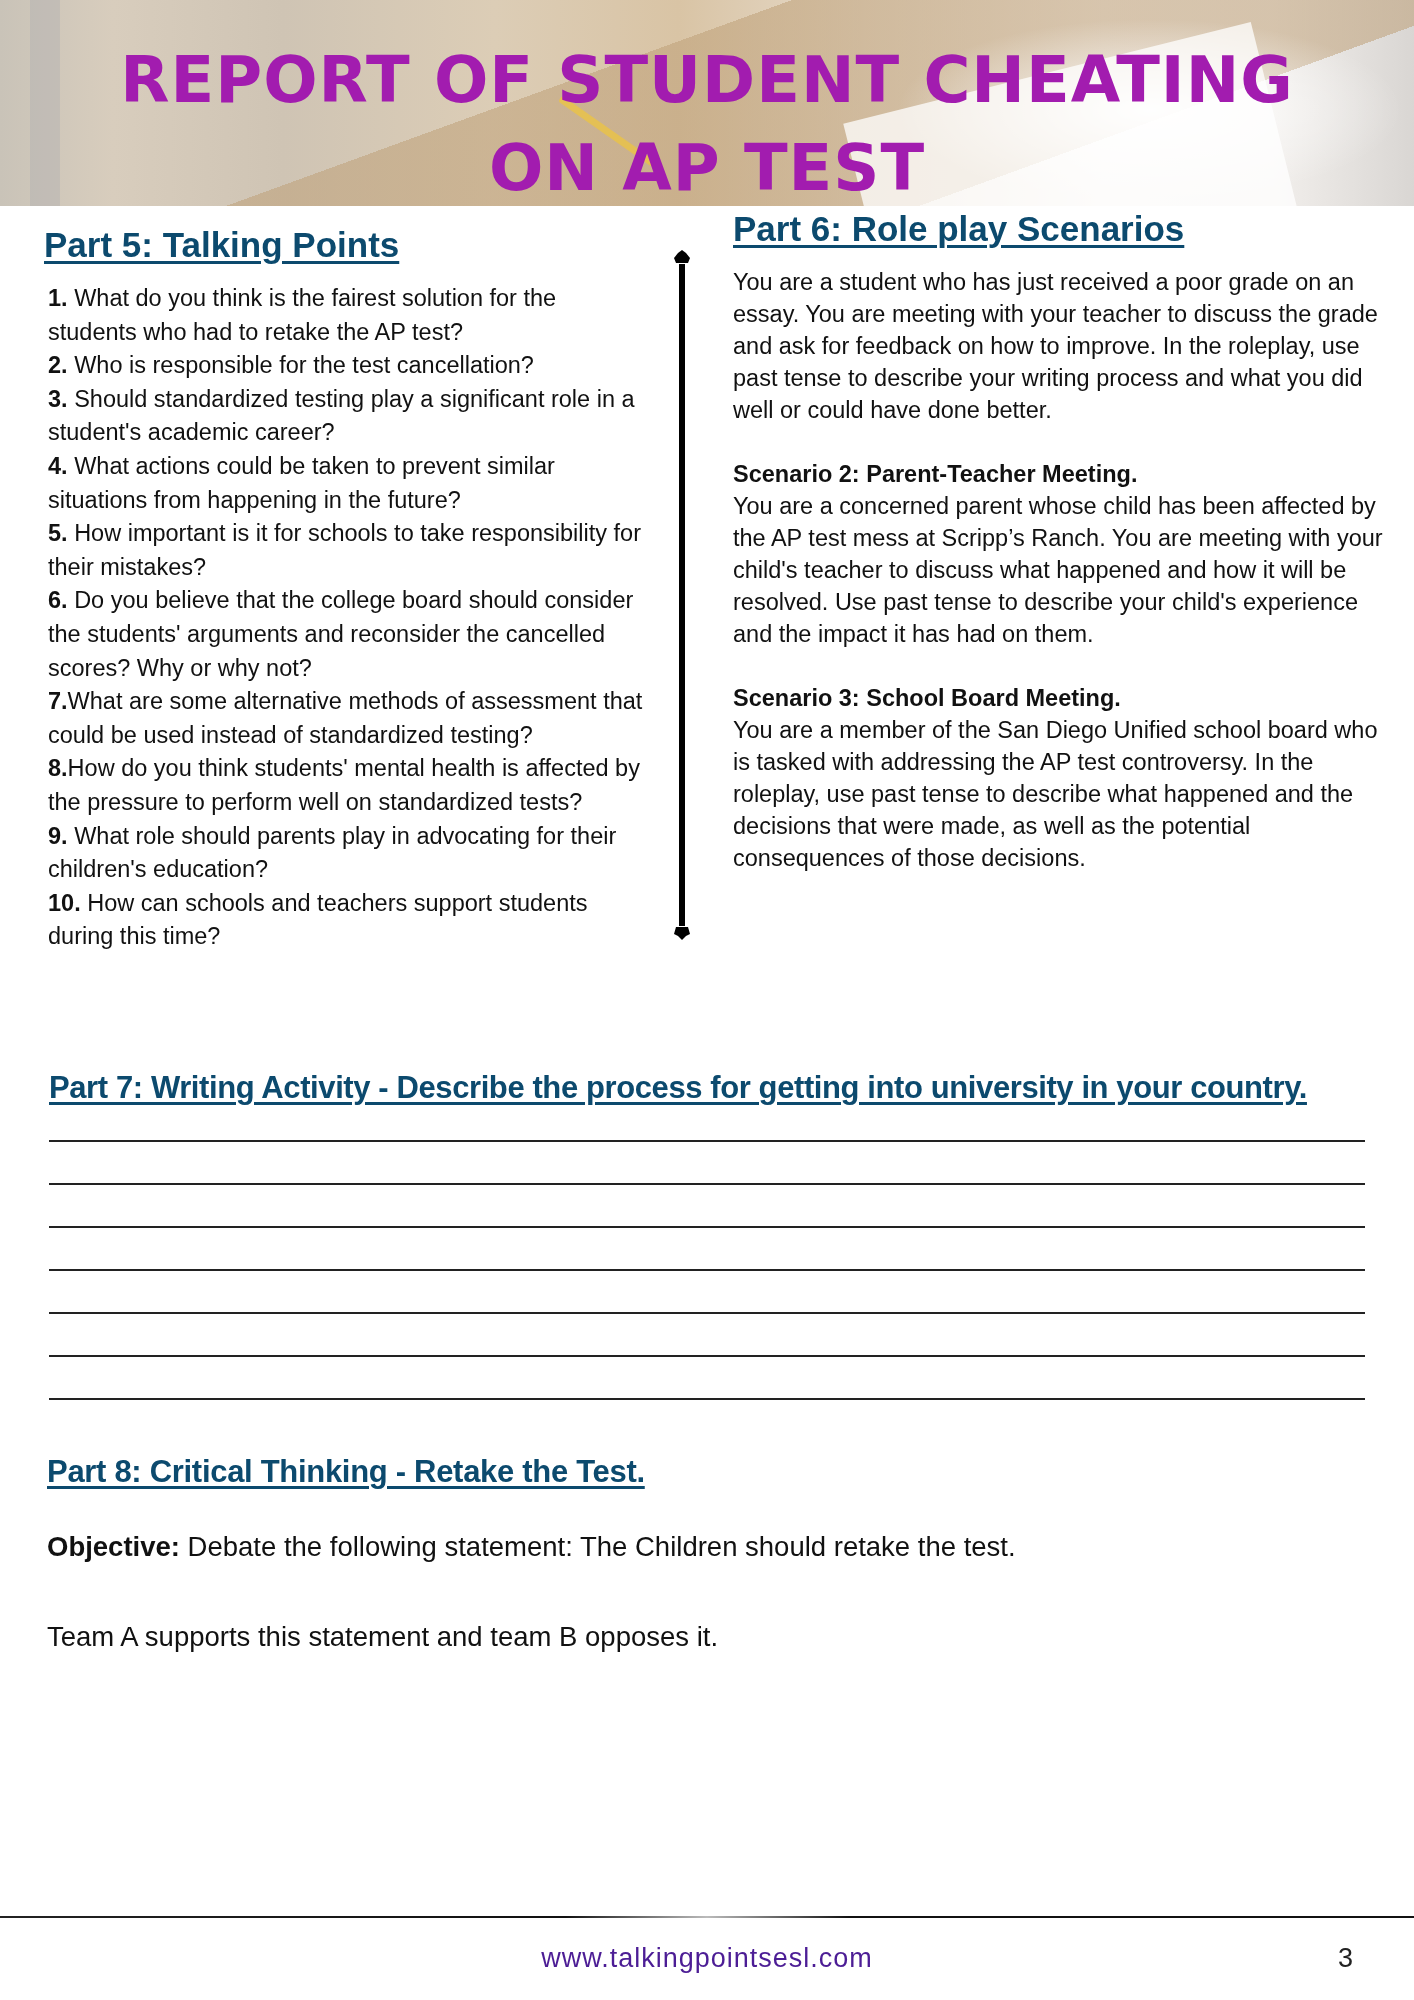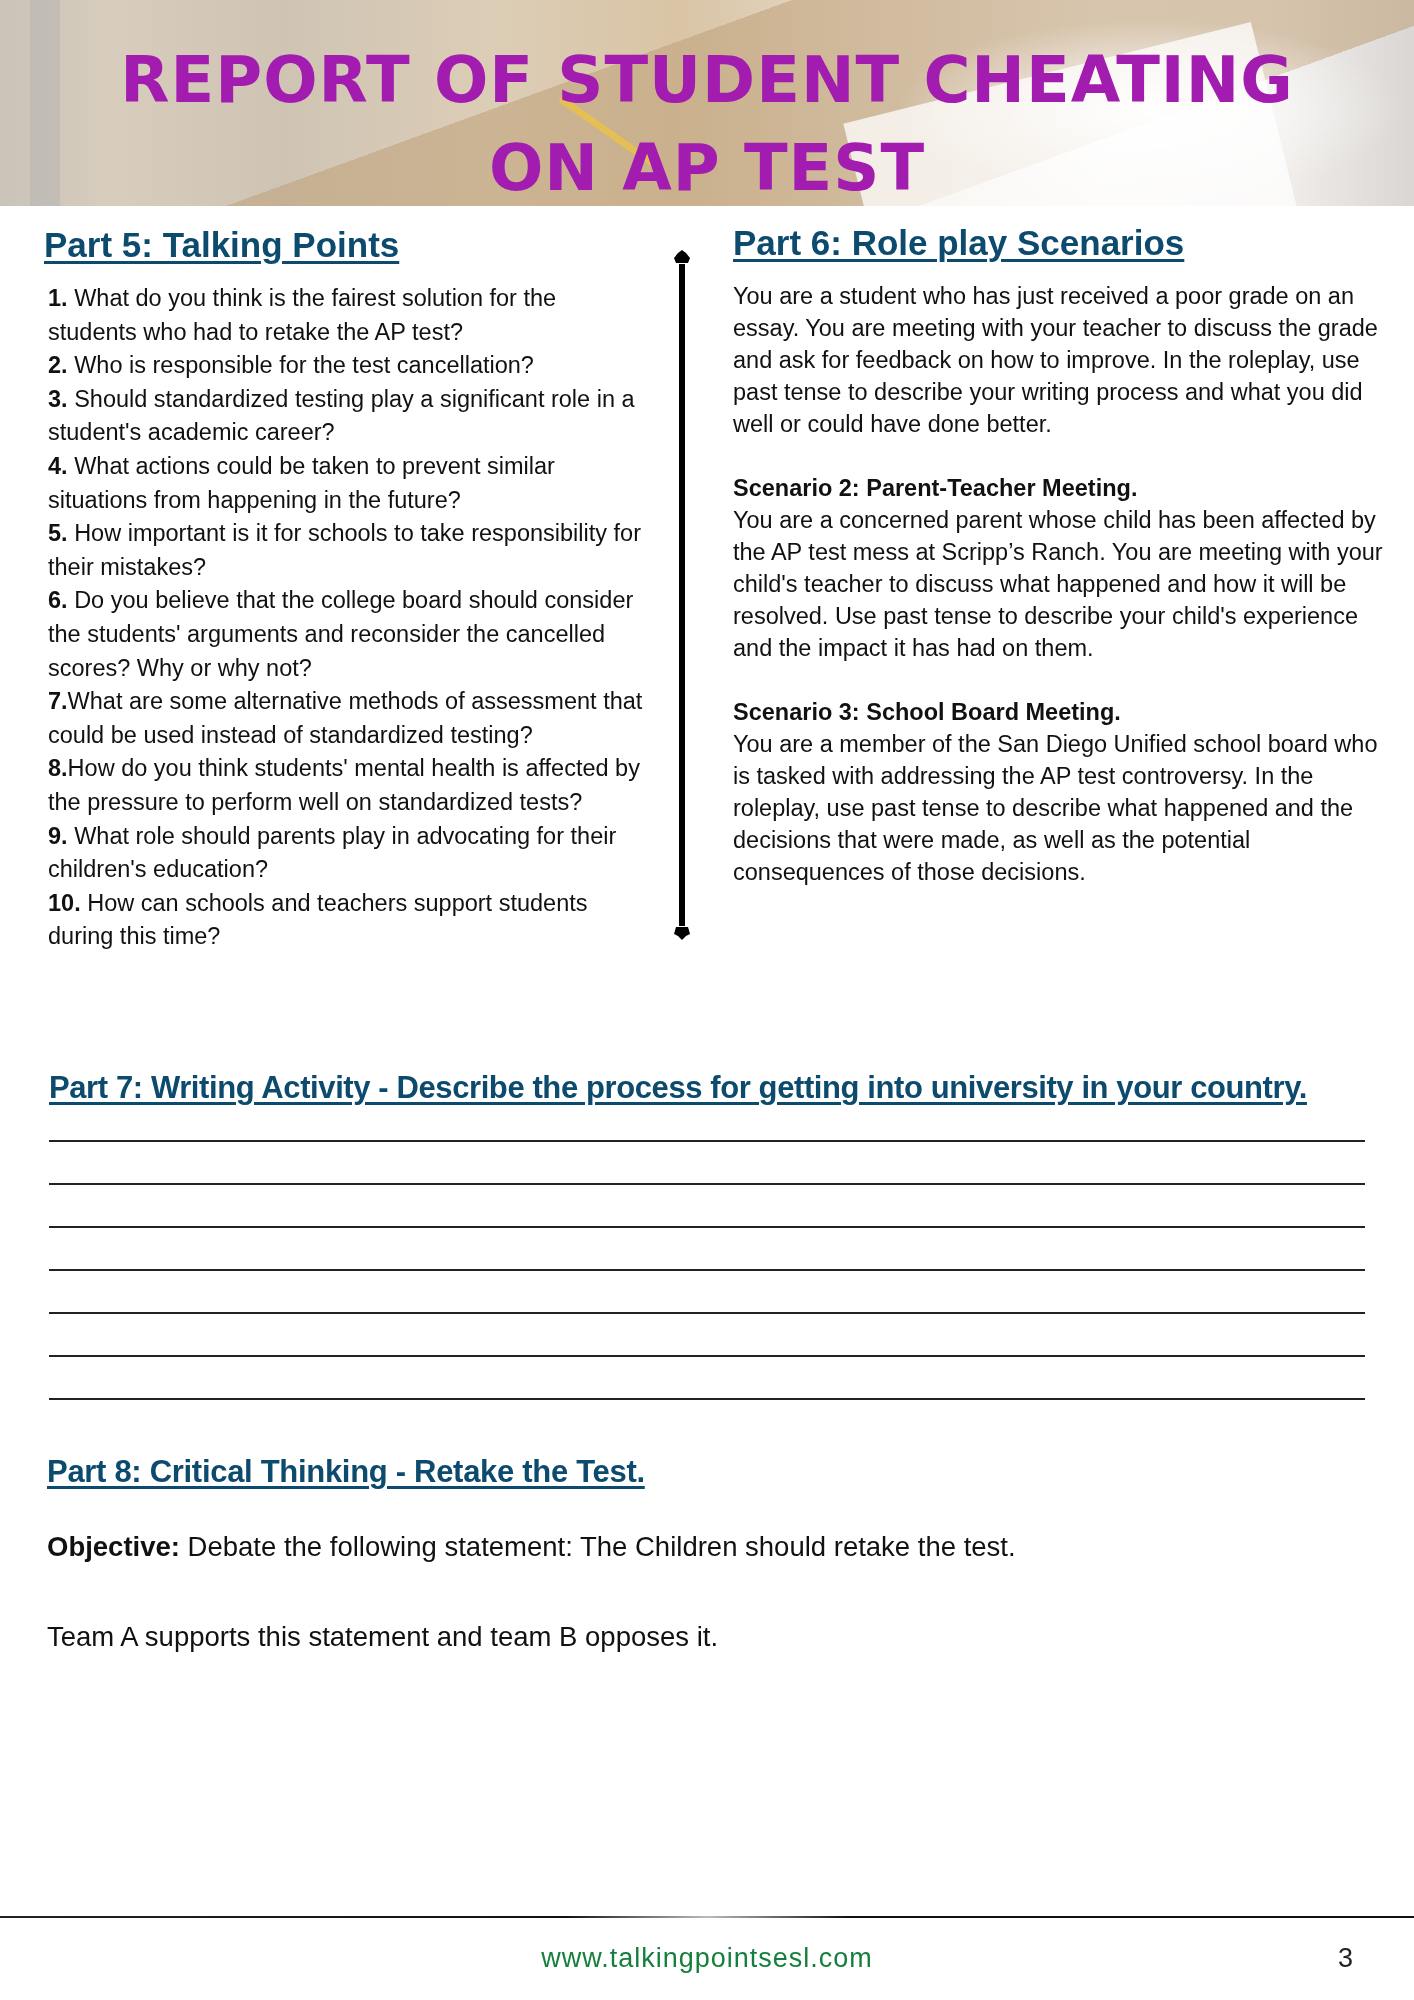--- a/index.html
+++ b/index.html
@@ -35,7 +35,7 @@
     line-height: 88px; letter-spacing: 1px; color: #a21caf; margin: 0;
   }
   .col-left { position: absolute; left: 44px; top: 218px; width: 600px; }
-  .col-right { position: absolute; left: 733px; top: 216px; width: 650px; }
+  .col-right { position: absolute; left: 733px; top: 202px; width: 650px; }
   .section-heading {
     font-family: "Liberation Sans", sans-serif; font-weight: bold; font-size: 35px;
     text-decoration: underline; text-underline-offset: 4px; text-decoration-thickness: 3px;

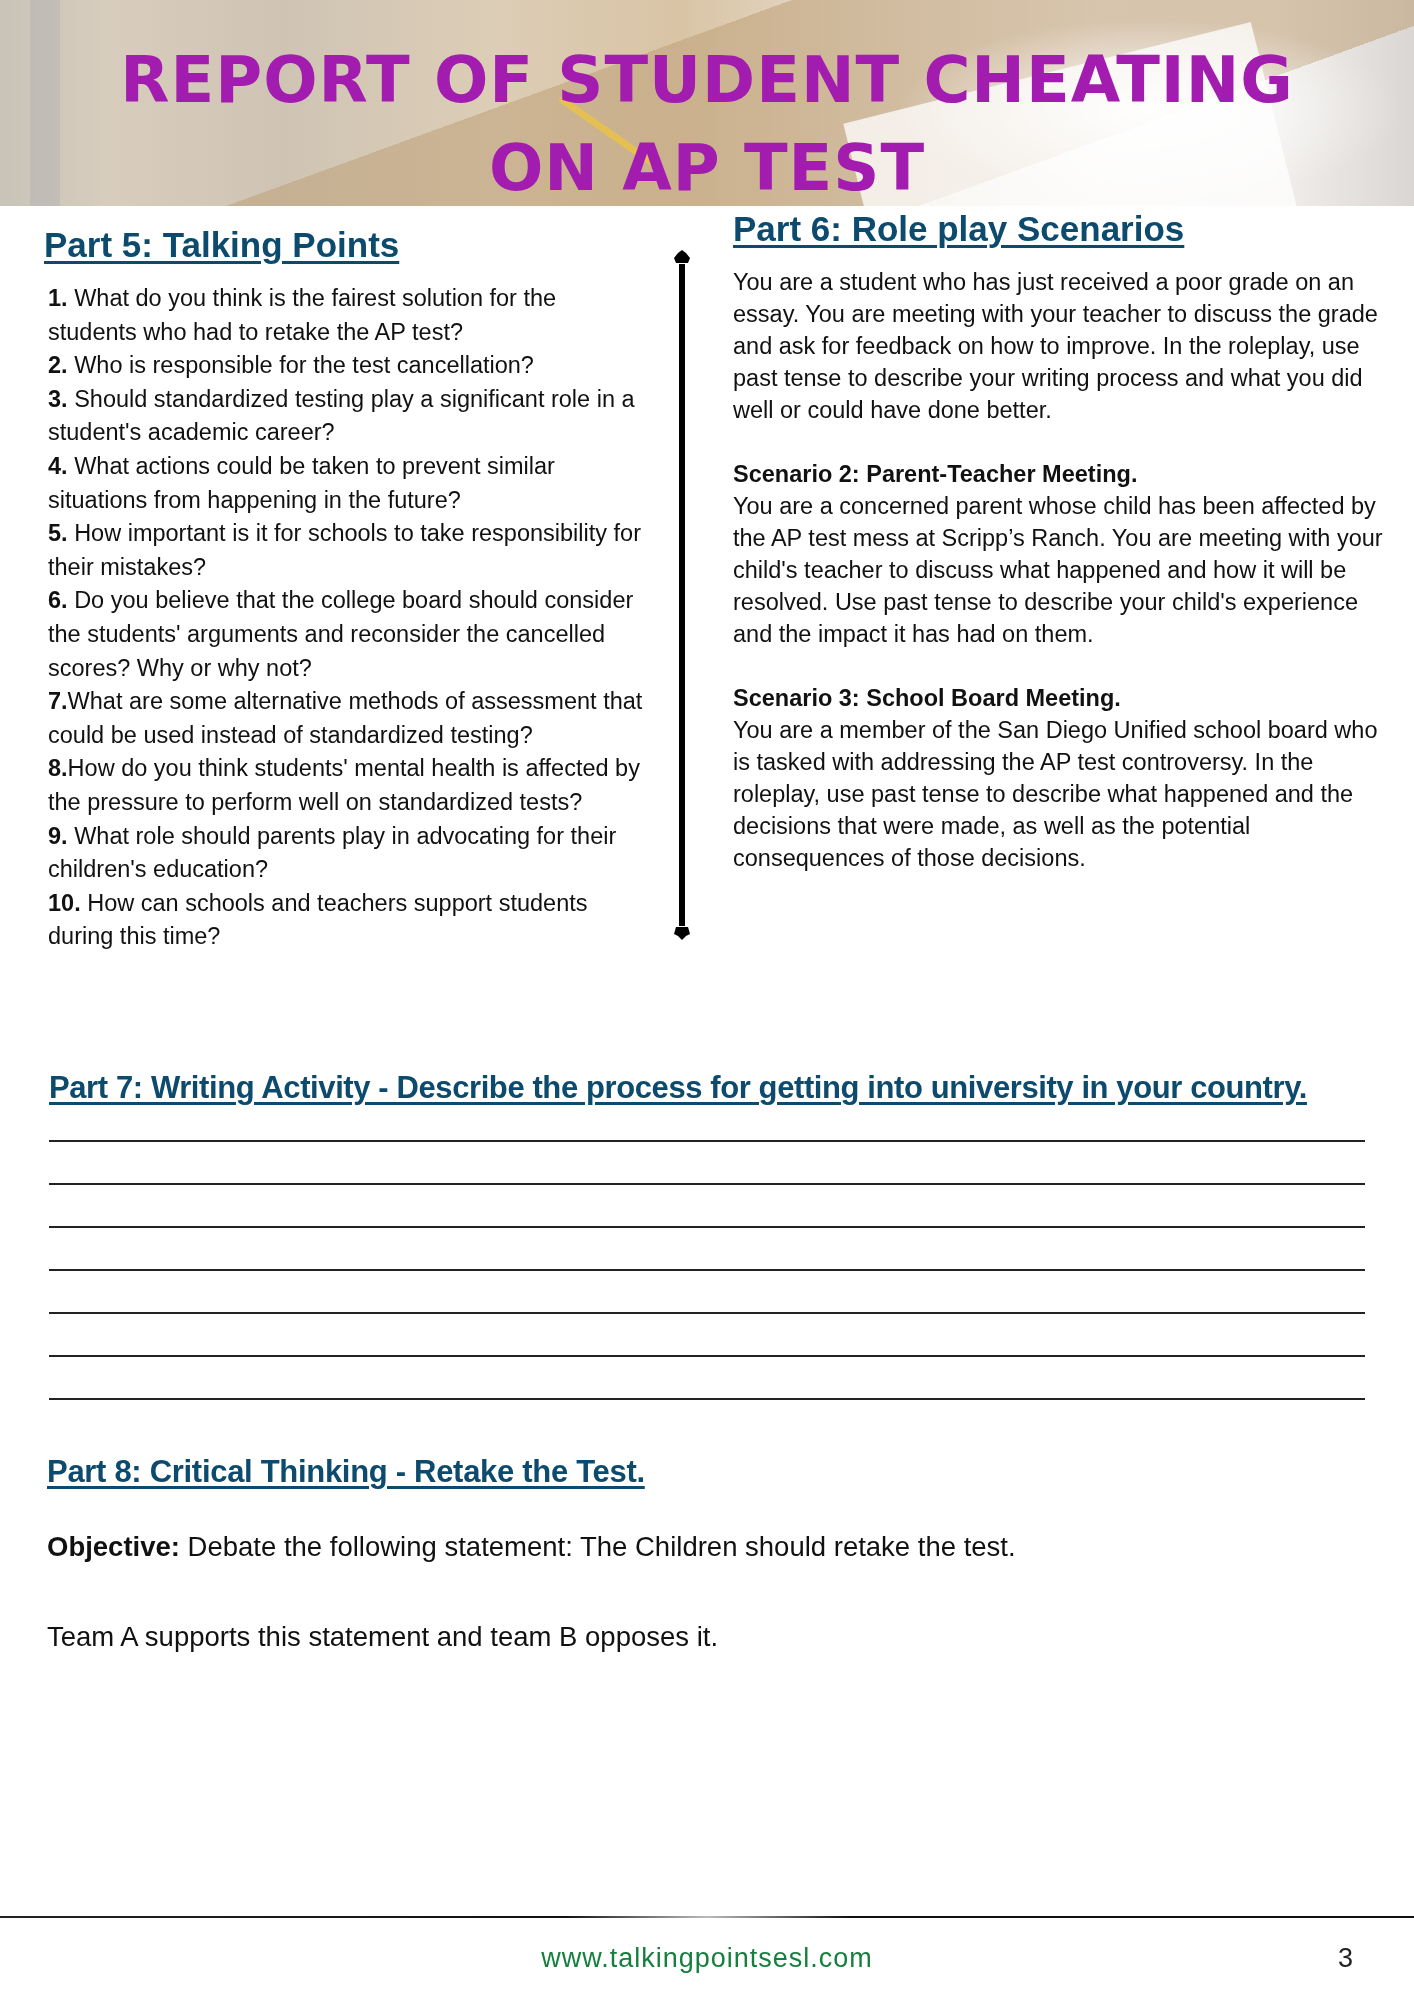--- a/index.html
+++ b/index.html
@@ -73,7 +73,7 @@
   }
   .footer-url {
     position: absolute; left: 0; top: 1940px; width: 1414px; text-align: center;
-    font-size: 27px; letter-spacing: 1px; color: #15803d; line-height: 36px;
+    font-size: 27px; letter-spacing: 1px; color: #4c1d95; line-height: 36px;
   }
   .footer-page {
     position: absolute; left: 1338px; top: 1940px; font-size: 27px; color: #222; line-height: 36px;

